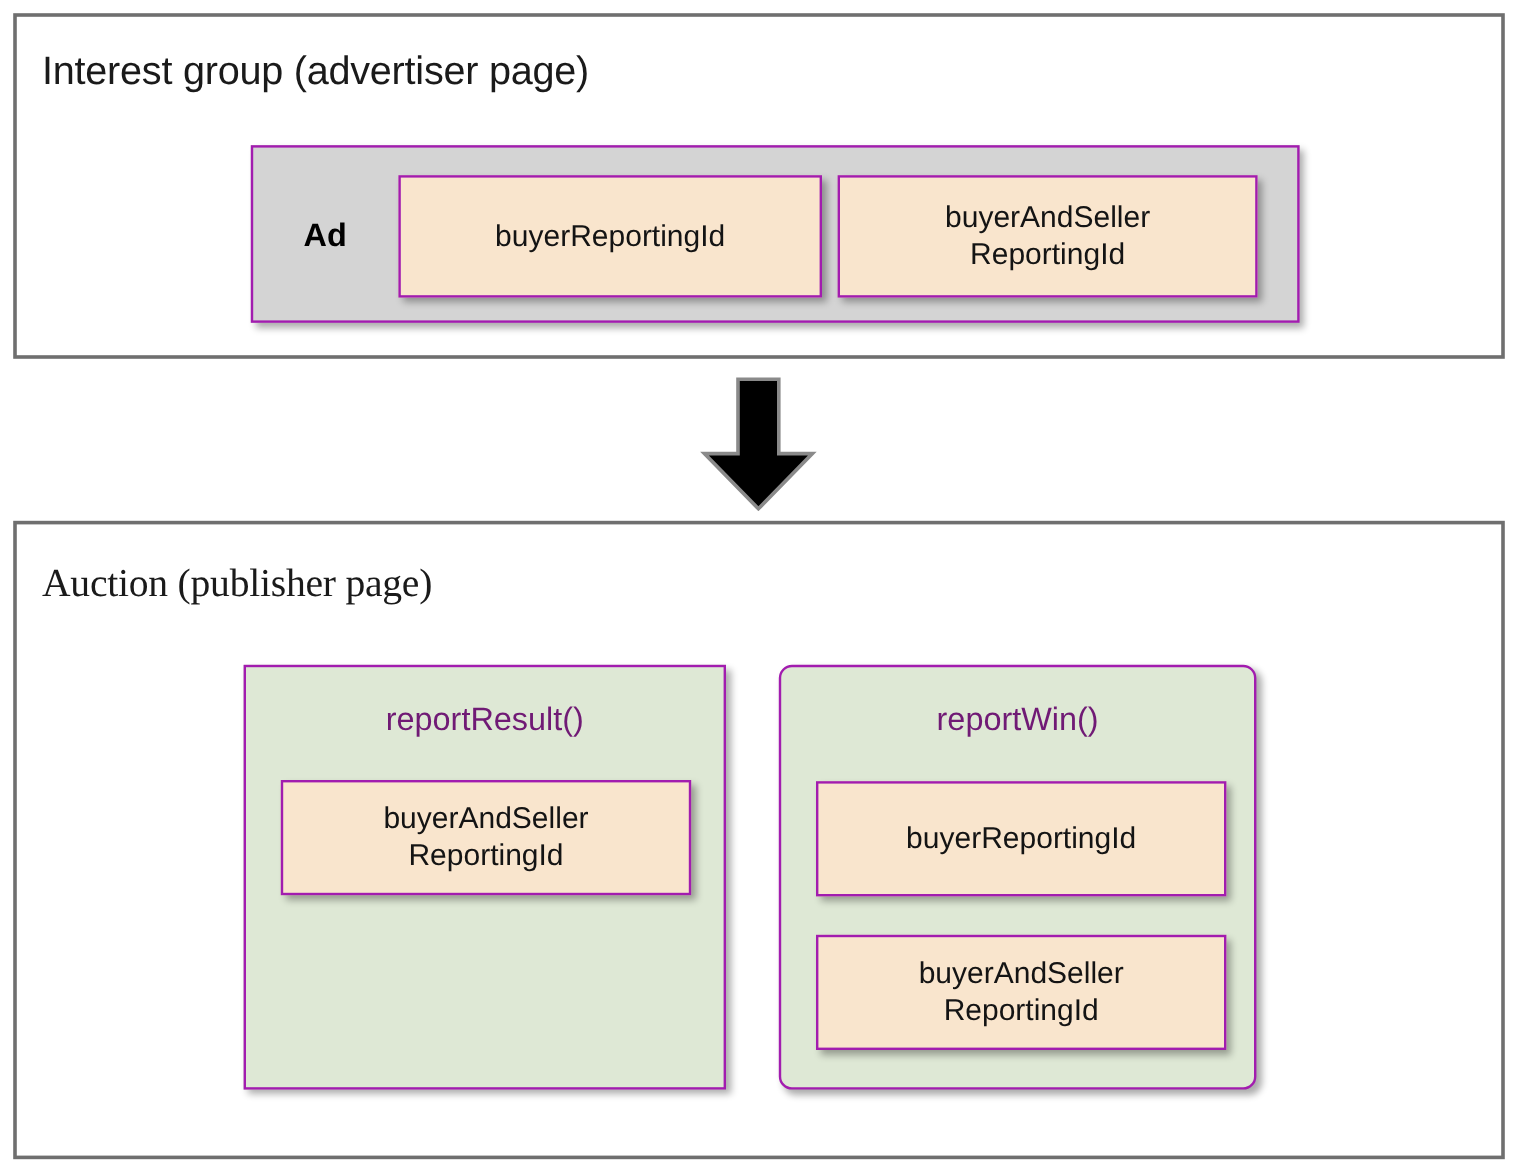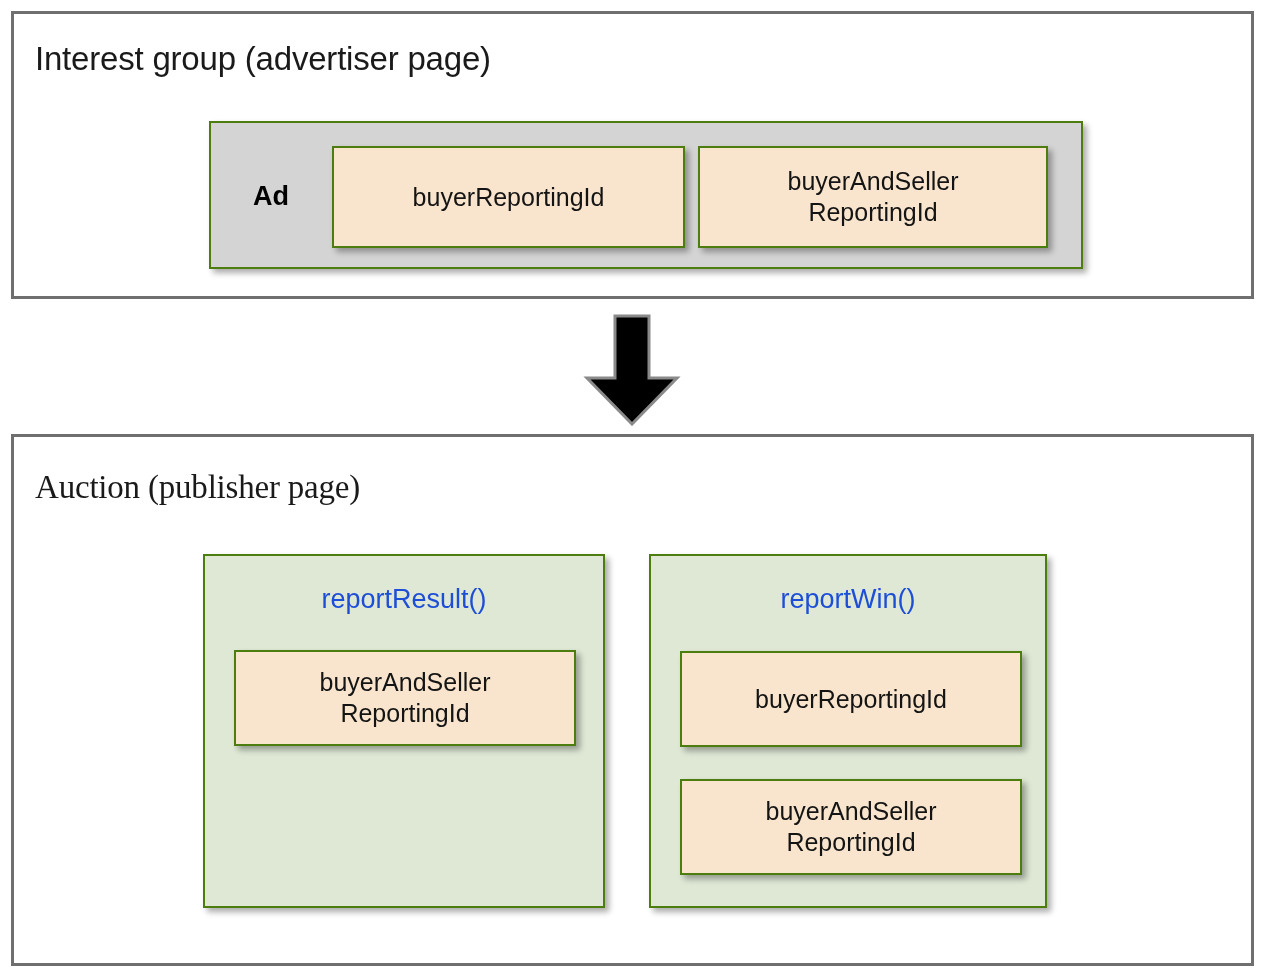--- a/index.html
+++ b/index.html
@@ -65,7 +65,7 @@
   .box {
     position: absolute;
     box-sizing: border-box;
-    border: 2px solid #4d7c0f;
+    border: 2px solid #a21caf;
     box-shadow: 4px 4px 6px rgba(0,0,0,0.33);
   }
 

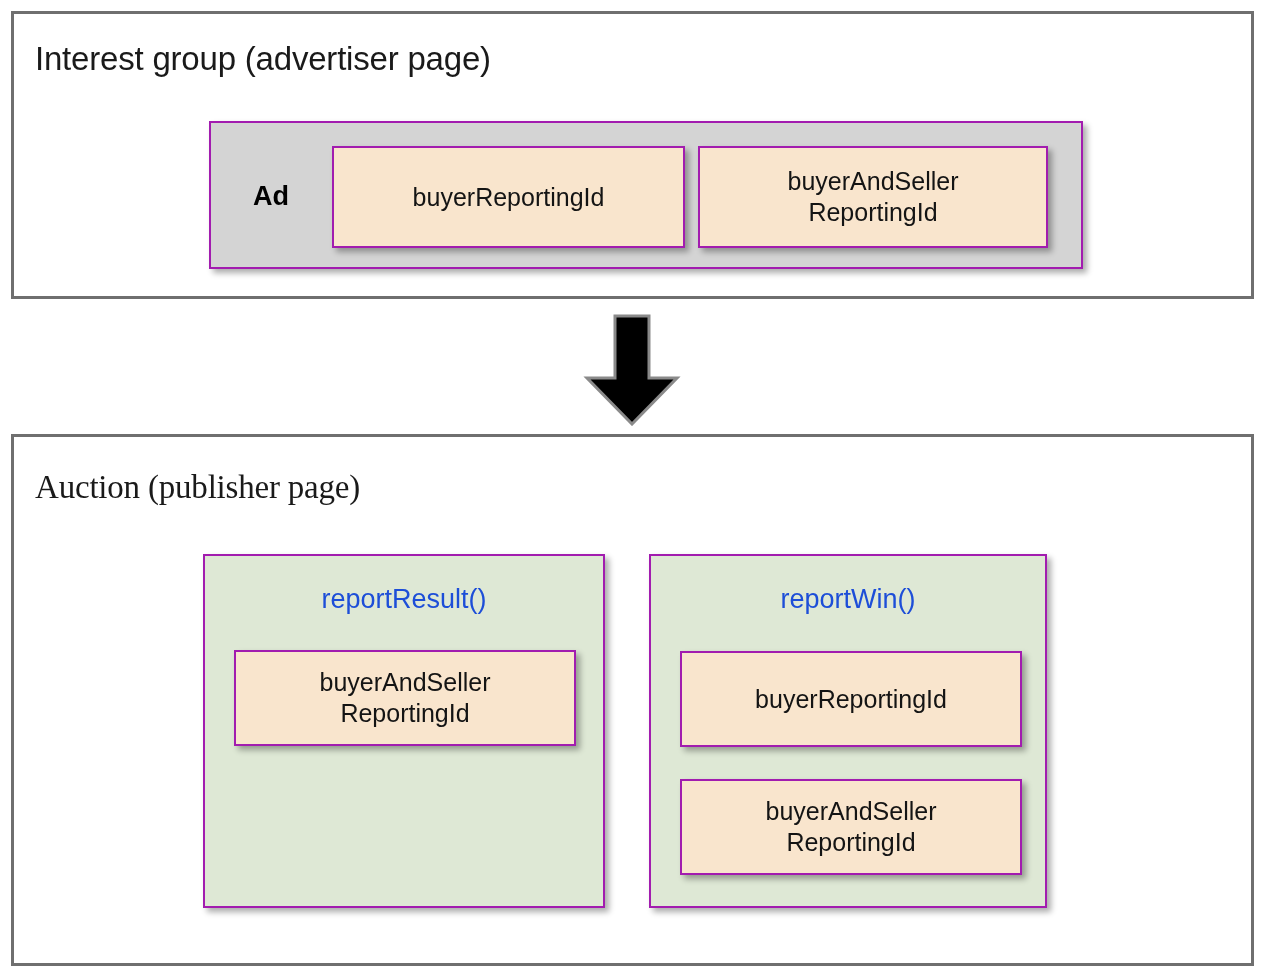--- a/index.html
+++ b/index.html
@@ -148,7 +148,7 @@
     text-align: center;
     font-size: 27px;
     line-height: 33px;
-    color: #1d4ed8;
+    color: #701a75;
   }
 
   

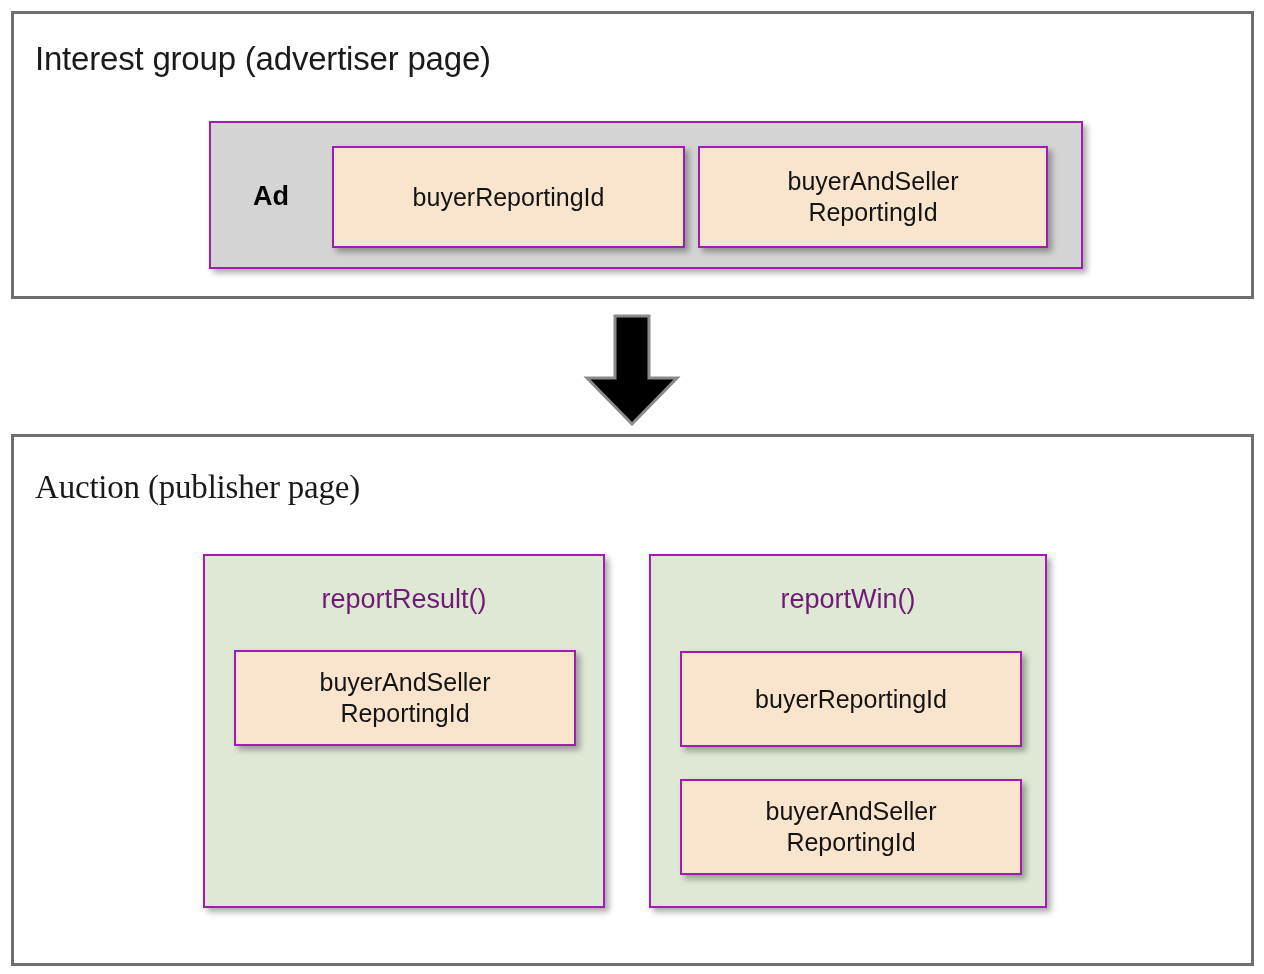--- a/index.html
+++ b/index.html
@@ -139,6 +139,7 @@
     top: 554px;
     width: 398px;
     height: 354px;
+    border-radius: 11px;
   }
   .panel-title {
     position: absolute;

